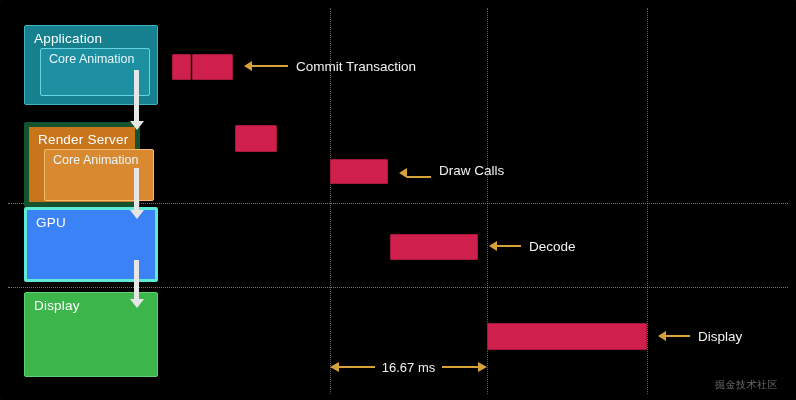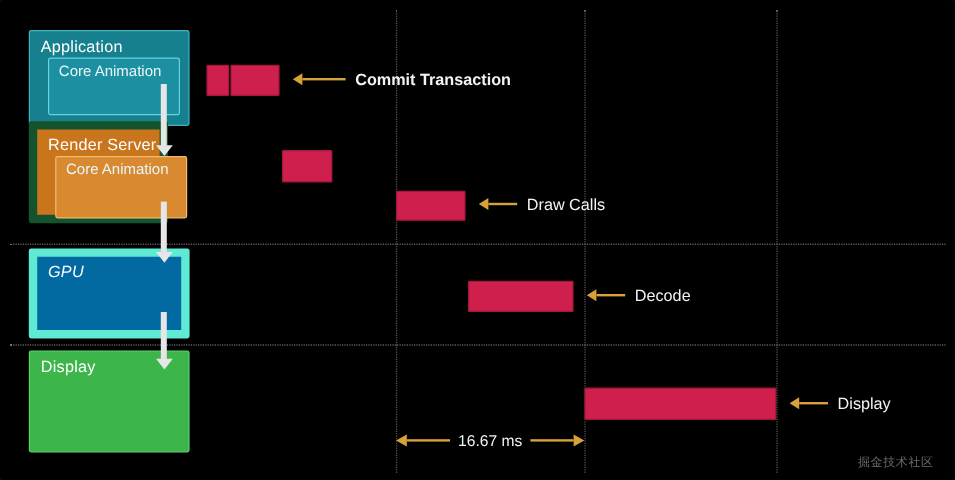--- a/index.html
+++ b/index.html
@@ -138,7 +138,7 @@
     white-space: nowrap;
     margin-left: 8px;
   }
-  #callout-commit    { left: 244px; top: 58px; font-weight: bold; }
+  #callout-commit    { left: 244px; top: 58px; }
   #callout-commit .arrow-line { width: 36px; }
   #callout-decode    { left: 287px; top: 130px; }
   #callout-decode .arrow-line { width: 24px; }

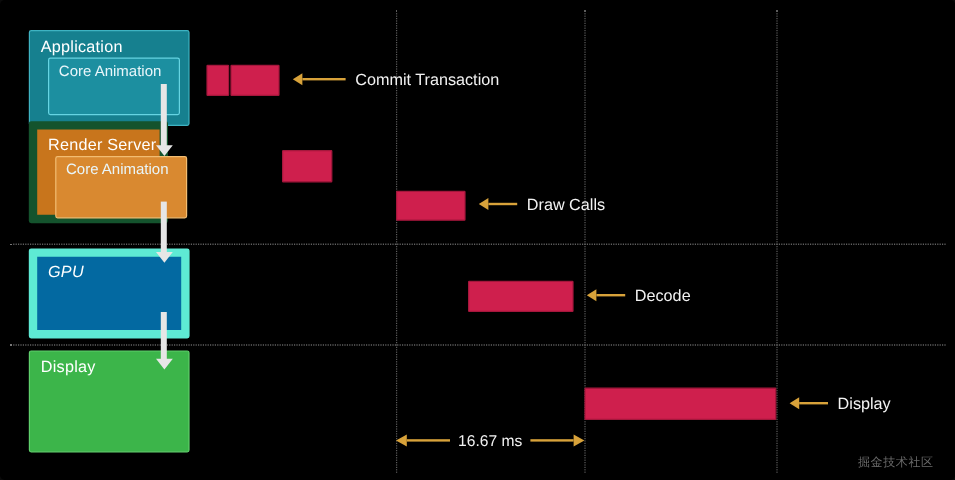--- a/index.html
+++ b/index.html
@@ -68,8 +68,8 @@
                     background: #16808f; border: 1px solid #3fb3c2; }
   #inner-app      { left: 15px;  top: 22px;  width: 110px; height: 48px;
                     background: #1c8fa0; border: 1px solid #66d4e2; }
-  #blk-render     { left: 24px;  top: 101px; width: 116px; height: 85px;
-                    background: #c8751c; border: 7px solid #14532d; }
+  #blk-render     { left: 24px;  top: 122px; width: 116px; height: 85px;
+                    background: #c8751c; border: 5px solid #14532d; }
   #inner-render   { left: 15px;  top: 22px;  width: 110px; height: 52px;
                     background: #d98930; border: 1px solid #f2bd72; }
   #blk-gpu        { left: 24px;  top: 207px; width: 134px; height: 75px;

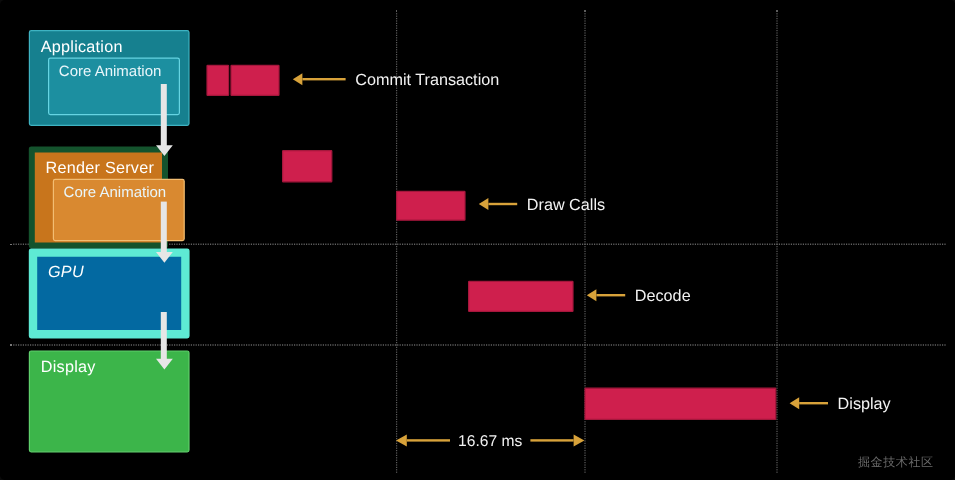--- a/index.html
+++ b/index.html
@@ -142,7 +142,7 @@
   #callout-commit .arrow-line { width: 36px; }
   #callout-decode    { left: 287px; top: 130px; }
   #callout-decode .arrow-line { width: 24px; }
-  #callout-drawcalls { left: 399px; top: 162px; }
+  #callout-drawcalls { left: 399px; top: 162px; align-items: flex-end; }
   #callout-drawcalls .arrow-line { width: 24px; }
   #callout-render    { left: 489px; top: 238px; }
   #callout-render .arrow-line { width: 24px; }

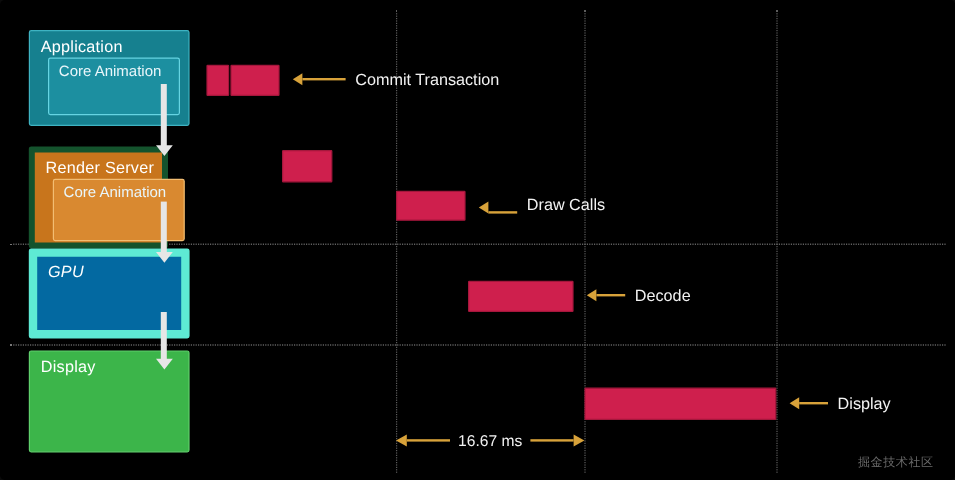--- a/index.html
+++ b/index.html
@@ -73,7 +73,7 @@
   #inner-render   { left: 15px;  top: 22px;  width: 110px; height: 52px;
                     background: #d98930; border: 1px solid #f2bd72; }
   #blk-gpu        { left: 24px;  top: 207px; width: 134px; height: 75px;
-                    background: #0369a1; border: 7px solid #5eead4; font-style: italic; }
+                    background: #3b82f6; border: 3px solid #5eead4; }
   #blk-display    { left: 24px;  top: 292px; width: 134px; height: 85px;
                     background: #3cb54a; border: 1px solid #5fd06c; }
 

